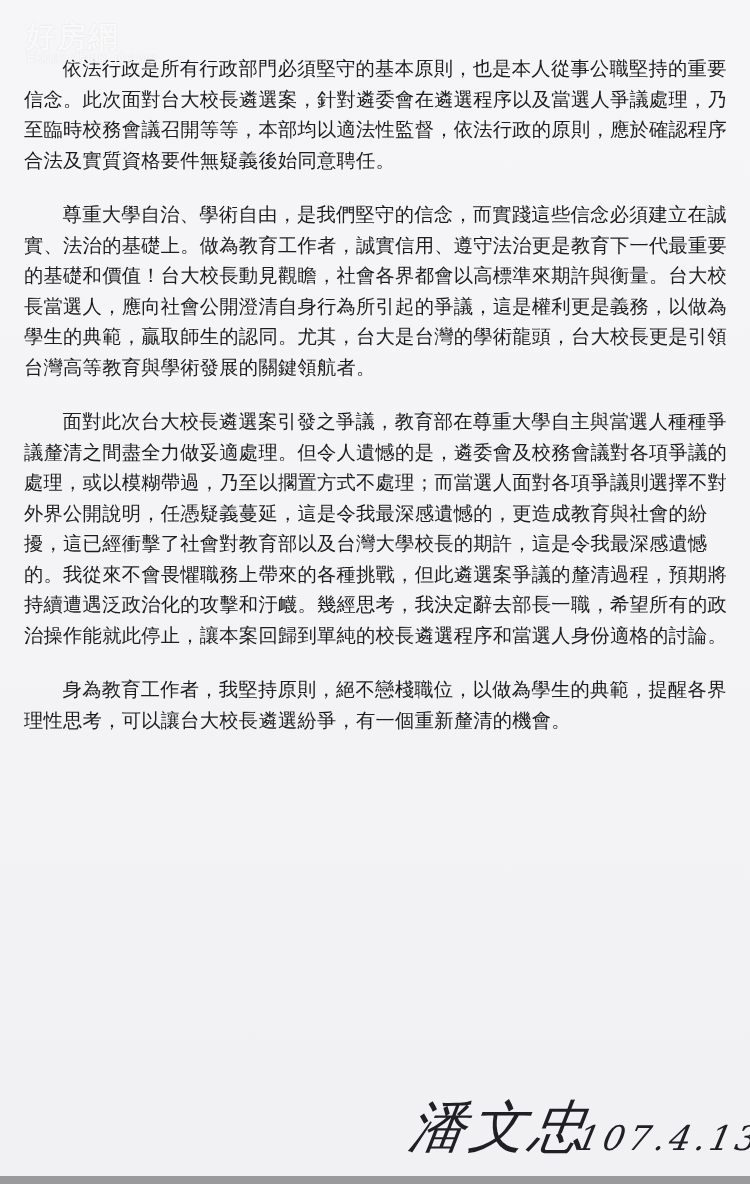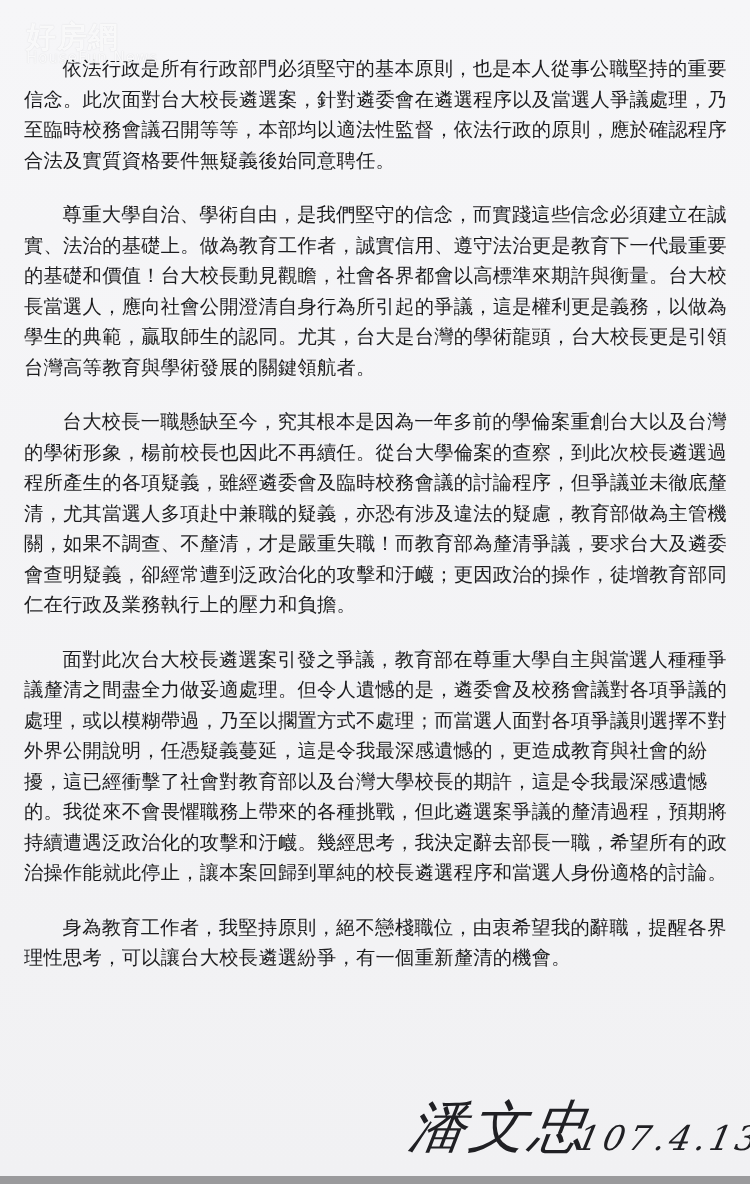--- a/index.html
+++ b/index.html
@@ -64,7 +64,6 @@
   <div class="body-text">
     <p class="para gap">依法行政是所有行政部門必須堅守的基本原則，也是本人從事公職堅持的重要信念。此次面對台大校長遴選案，針對遴委會在遴選程序以及當選人爭議處理，乃至臨時校務會議召開等等，本部均以適法性監督，依法行政的原則，應於確認程序合法及實質資格要件無疑義後始同意聘任。</p>
     <p class="para gap">尊重大學自治、學術自由，是我們堅守的信念，而實踐這些信念必須建立在誠實、法治的基礎上。做為教育工作者，誠實信用、遵守法治更是教育下一代最重要的基礎和價值！台大校長動見觀瞻，社會各界都會以高標準來期許與衡量。台大校長當選人，應向社會公開澄清自身行為所引起的爭議，這是權利更是義務，以做為學生的典範，贏取師生的認同。尤其，台大是台灣的學術龍頭，台大校長更是引領台灣高等教育與學術發展的關鍵領航者。</p>
-    <p class="para gap">台大校長一職懸缺至今，究其根本是因為一年多前的學倫案重創台大以及台灣的學術形象，楊前校長也因此不再續任。從台大學倫案的查察，到此次校長遴選過程所產生的各項疑義，雖經遴委會及臨時校務會議的討論程序，但爭議並未徹底釐清，尤其當選人多項赴中兼職的疑義，亦恐有涉及違法的疑慮，教育部做為主管機關，如果不調查、不釐清，才是嚴重失職！而教育部為釐清爭議，要求台大及遴委會查明疑義，卻經常遭到泛政治化的攻擊和汙衊；更因政治的操作，徒增教育部同仁在行政及業務執行上的壓力和負擔。</p>
     <p class="para gap">面對此次台大校長遴選案引發之爭議，教育部在尊重大學自主與當選人種種爭議釐清之間盡全力做妥適處理。但令人遺憾的是，遴委會及校務會議對各項爭議的處理，或以模糊帶過，乃至以擱置方式不處理；而當選人面對各項爭議則選擇不對外界公開說明，任憑疑義蔓延，這是令我最深感遺憾的，更造成教育與社會的紛擾，這已經衝擊了社會對教育部以及台灣大學校長的期許，這是令我最深感遺憾的。我從來不會畏懼職務上帶來的各種挑戰，但此遴選案爭議的釐清過程，預期將持續遭遇泛政治化的攻擊和汙衊。幾經思考，我決定辭去部長一職，希望所有的政治操作能就此停止，讓本案回歸到單純的校長遴選程序和當選人身份適格的討論。</p>
     <p class="para gap">身為教育工作者，我堅持原則，絕不戀棧職位，由衷希望我的辭職，提醒各界理性思考，可以讓台大校長遴選紛爭，有一個重新釐清的機會。</p>
   </div>

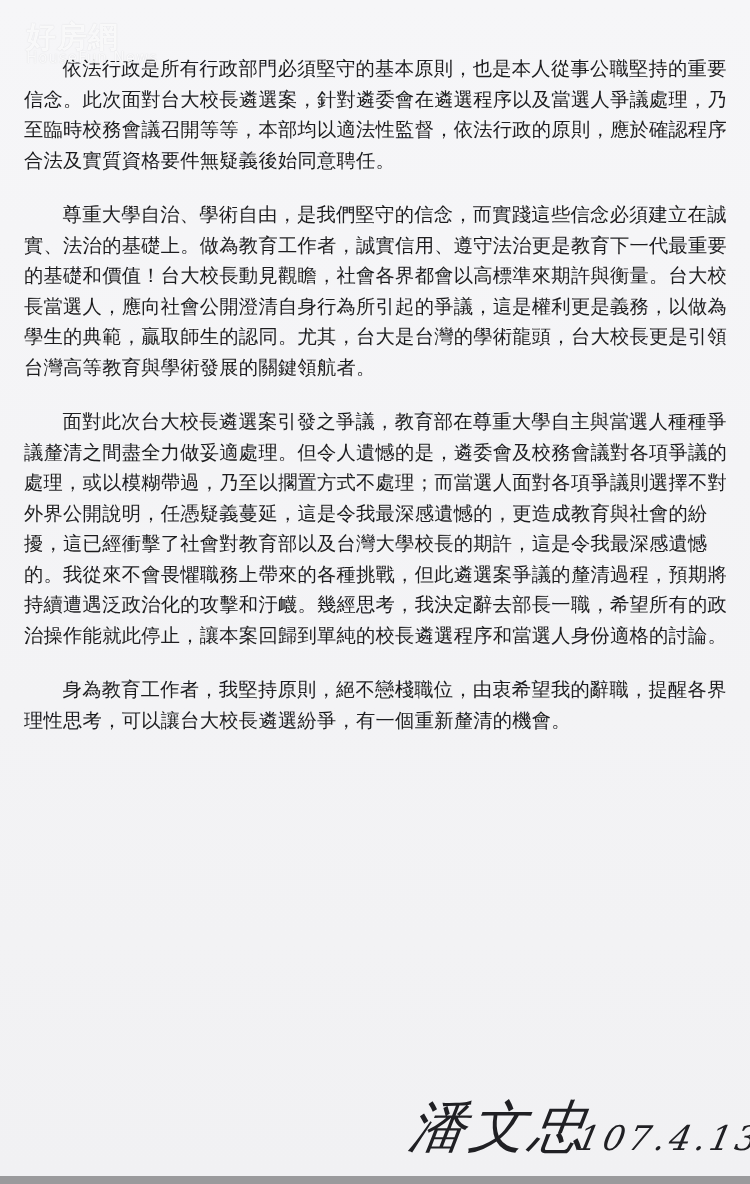--- a/index.html
+++ b/index.html
@@ -65,7 +65,7 @@
     <p class="para gap">依法行政是所有行政部門必須堅守的基本原則，也是本人從事公職堅持的重要信念。此次面對台大校長遴選案，針對遴委會在遴選程序以及當選人爭議處理，乃至臨時校務會議召開等等，本部均以適法性監督，依法行政的原則，應於確認程序合法及實質資格要件無疑義後始同意聘任。</p>
     <p class="para gap">尊重大學自治、學術自由，是我們堅守的信念，而實踐這些信念必須建立在誠實、法治的基礎上。做為教育工作者，誠實信用、遵守法治更是教育下一代最重要的基礎和價值！台大校長動見觀瞻，社會各界都會以高標準來期許與衡量。台大校長當選人，應向社會公開澄清自身行為所引起的爭議，這是權利更是義務，以做為學生的典範，贏取師生的認同。尤其，台大是台灣的學術龍頭，台大校長更是引領台灣高等教育與學術發展的關鍵領航者。</p>
     <p class="para gap">面對此次台大校長遴選案引發之爭議，教育部在尊重大學自主與當選人種種爭議釐清之間盡全力做妥適處理。但令人遺憾的是，遴委會及校務會議對各項爭議的處理，或以模糊帶過，乃至以擱置方式不處理；而當選人面對各項爭議則選擇不對外界公開說明，任憑疑義蔓延，這是令我最深感遺憾的，更造成教育與社會的紛擾，這已經衝擊了社會對教育部以及台灣大學校長的期許，這是令我最深感遺憾的。我從來不會畏懼職務上帶來的各種挑戰，但此遴選案爭議的釐清過程，預期將持續遭遇泛政治化的攻擊和汙衊。幾經思考，我決定辭去部長一職，希望所有的政治操作能就此停止，讓本案回歸到單純的校長遴選程序和當選人身份適格的討論。</p>
-    <p class="para gap">身為教育工作者，我堅持原則，絕不戀棧職位，由衷希望我的辭職，提醒各界理性思考，可以讓台大校長遴選紛爭，有一個重新釐清的機會。</p>
+    <p class="para gap">身為教育工作者，我堅持原則，絕不戀棧職位，以做為學生的典範，提醒各界理性思考，可以讓台大校長遴選紛爭，有一個重新釐清的機會。</p>
   </div>
 
   <div class="signature">

